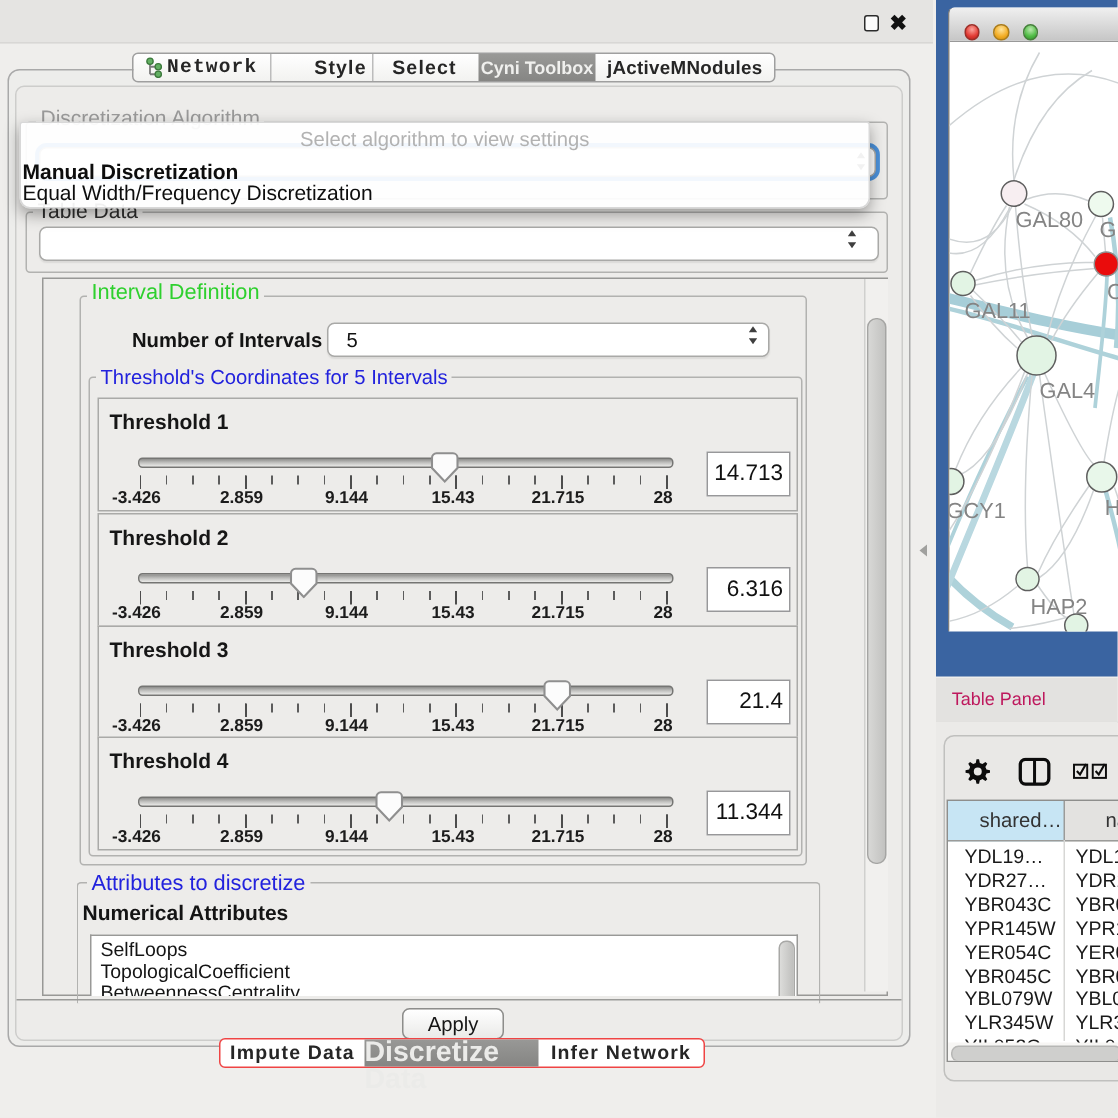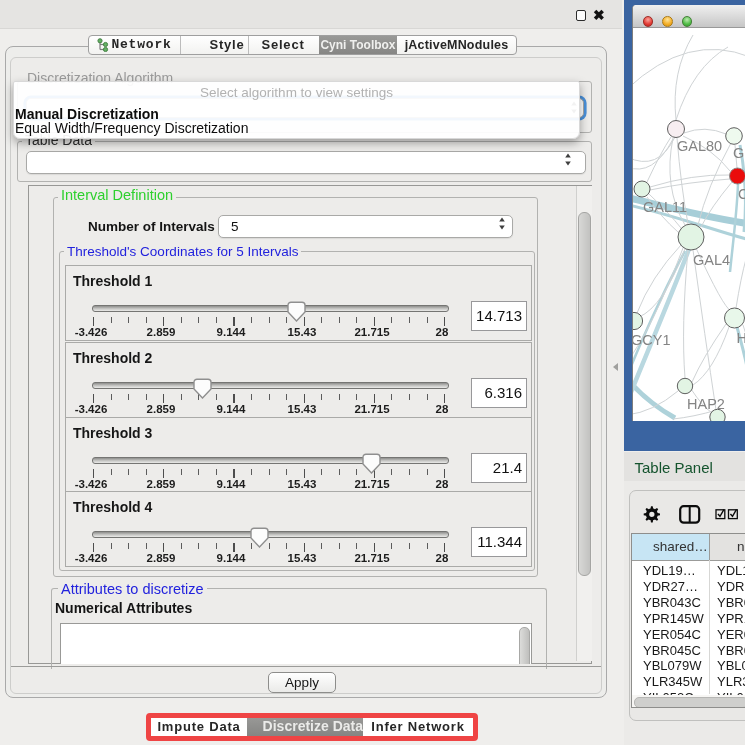--- a/index.html
+++ b/index.html
@@ -48,7 +48,7 @@
 #mactitle{left:0px;top:0px;width:113px;height:22px;background:linear-gradient(180deg,#f0f0f0,#c6c6c6);border-bottom:1px solid #999;border-radius:4px 0 0 0;}
 .light{position:absolute;top:11px;width:10.5px;height:10.5px;border-radius:50%;box-sizing:border-box;}
 #tpbar{left:624px;top:452px;width:121px;height:29px;background:#e3e2e0;border-bottom:1px solid #cfcfcd;}
-#tpbartxt{left:10.5px;top:7px;font-size:15px;color:#14532d;}
+#tpbartxt{left:10.5px;top:7px;font-size:12px;color:#be185d;}
 #tpbg{left:624px;top:481px;width:121px;height:264px;background:#ebeae8;}
 #toolpanel{left:629px;top:490px;width:130px;height:229px;border:1px solid #c0c0be;border-radius:7px;background:#e9e8e6;}
 #tablebox{left:631px;top:533px;width:114px;height:173px;border:1px solid #8e8e8c;background:#ffffff;overflow:hidden;}

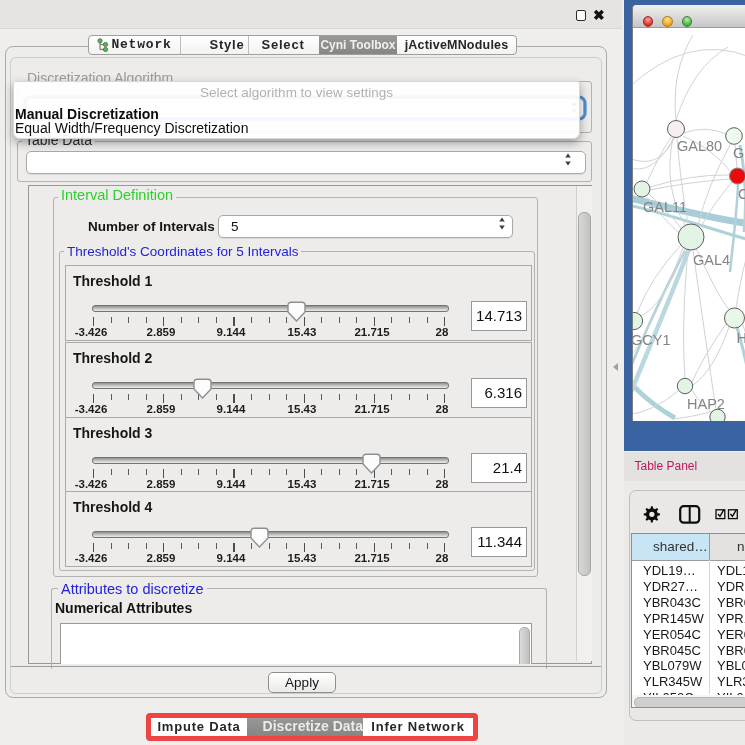--- a/index.html
+++ b/index.html
@@ -168,6 +168,7 @@
 <div class="glabel" style="left:58px;top:582.5px;color:#2222dd;font-size:14.5px;">Attributes to discretize</div>
 <div class="abs" style="left:55px;top:600px;font-size:14px;font-weight:bold;color:#141414;">Numerical Attributes</div>
 <div class="abs" style="left:60px;top:623px;width:470px;height:40px;background:#fff;border:1px solid #999997;border-bottom:none;overflow:hidden;">
+  <div style="position:absolute;left:6px;top:2px;font-size:13px;color:#141414;line-height:14.5px;">SelfLoops<br>TopologicalCoefficient<br>BetweennessCentrality</div>
   <div style="position:absolute;right:1px;top:3px;width:9px;height:60px;background:linear-gradient(90deg,#dcdcda,#bfbfbd);border:1px solid #a8a8a6;border-radius:5px;"></div>
 </div>
 

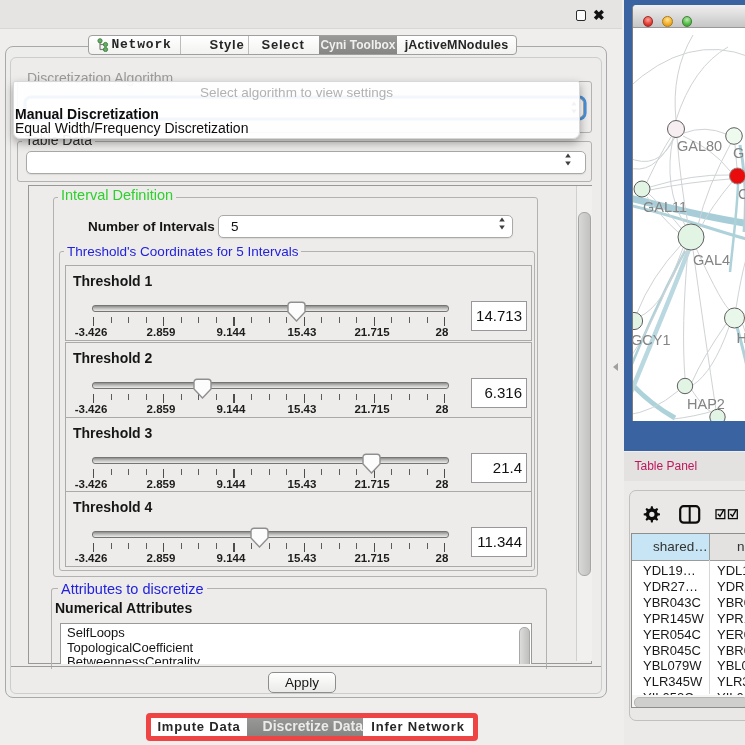--- a/index.html
+++ b/index.html
@@ -41,7 +41,7 @@
 
 #popup{left:13px;top:81px;width:565px;height:55.5px;background:rgba(255,255,255,0.93);border:1px solid #d8d8d8;border-radius:2px 2px 7px 7px;box-shadow:0 4px 10px rgba(0,0,0,0.35);}
 
-#bottabs{left:146px;top:713px;width:322px;height:17.5px;background:#ffffff;border:5px solid #ef4444;border-radius:4px;}
+#bottabs{left:146px;top:692px;width:322px;height:17.5px;background:#ffffff;border:1px solid #ef4444;border-radius:4px;}
 
 #bluepanel{left:624px;top:0;width:121px;height:451px;background:#3a64a1;}
 #macwin{left:632px;top:5px;width:113px;height:416px;background:#ffffff;border-left:1px solid #7e7e7e;border-radius:4px 0 0 0;}

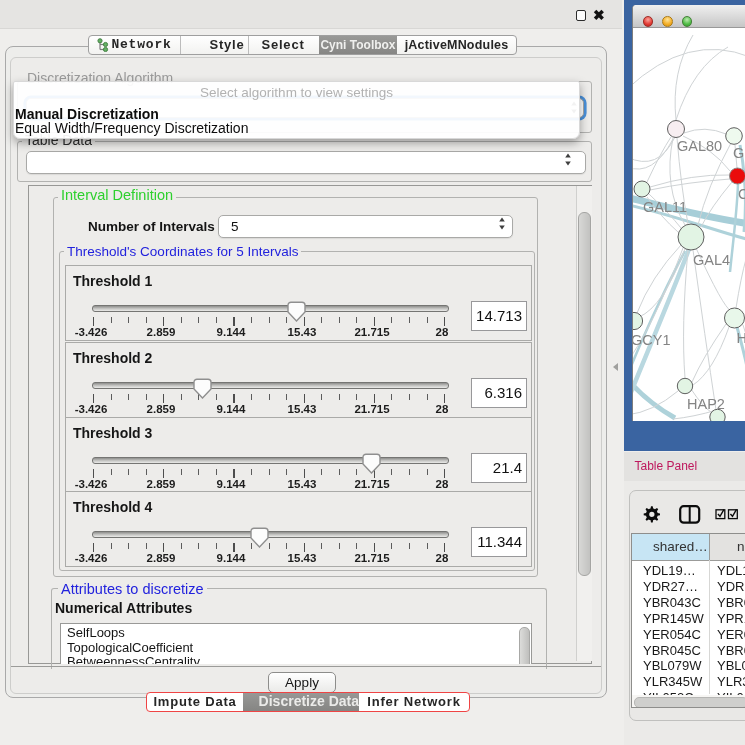--- a/index.html
+++ b/index.html
@@ -177,7 +177,7 @@
 
 <div class="abs" id="bottabs">
   <div class="tseg" style="left:0;width:96px;">Impute Data</div>
-  <div style="position:absolute;left:96px;width:116px;height:17.5px;background:linear-gradient(180deg,#989896,#858583);color:#ebebe9;font-size:14px;font-weight:bold;text-align:right;line-height:17.5px;">Discretize Data</div>
+  <div style="position:absolute;left:96px;width:116px;height:17.5px;background:linear-gradient(180deg,#989896,#858583);color:#ebebe9;font-size:19px;font-weight:bold;text-align:left;line-height:17.5px;">Discretize Data</div>
   <div class="tseg" style="left:212px;width:110px;">Infer Network</div>
 </div>
 

